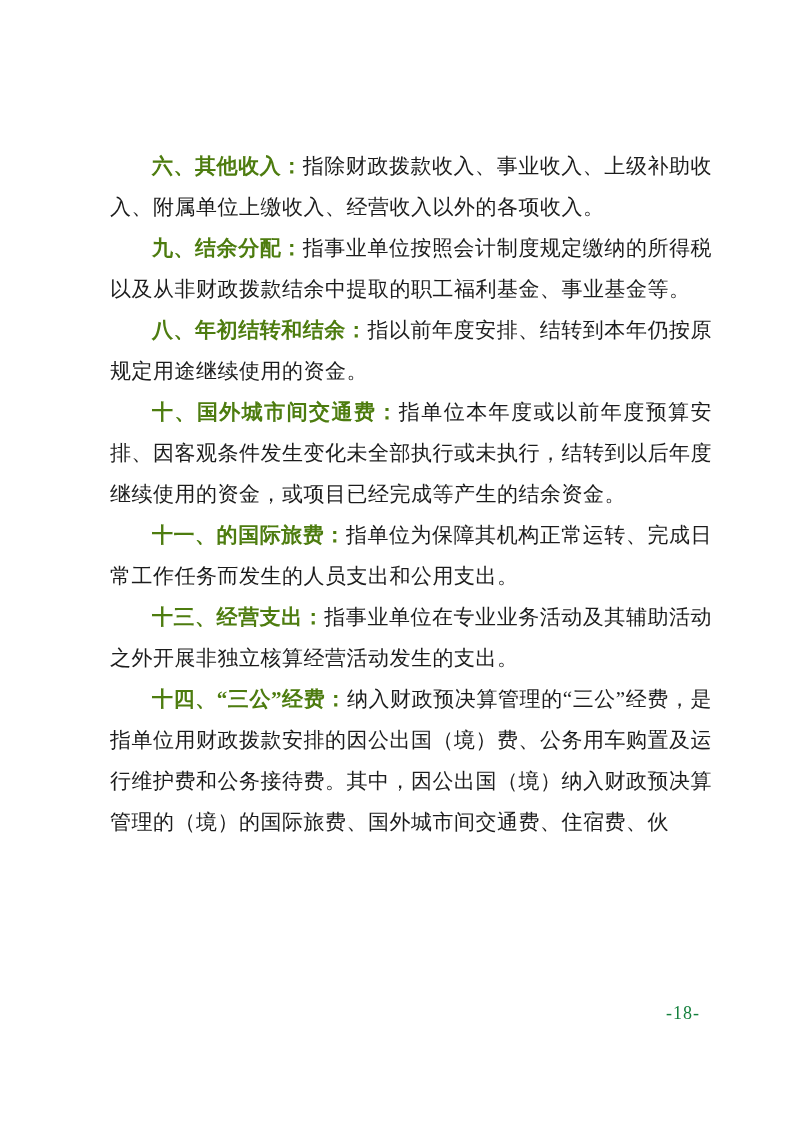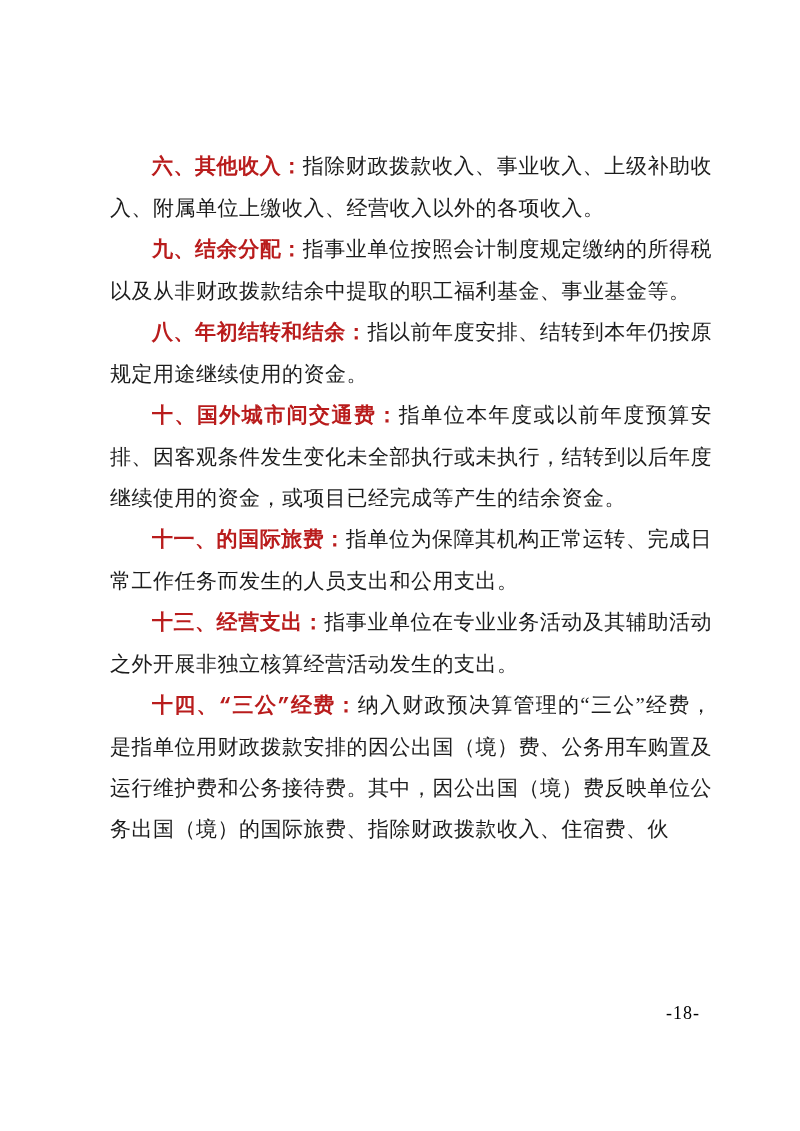--- a/index.html
+++ b/index.html
@@ -33,8 +33,8 @@
   }
   .term {
     font-weight: 700;
-    font-family: Liberation Mono, monospace;
-    color: #b91c1c;
+    font-family: Liberation Serif, serif;
+    color: #4d7c0f;
   }
   .body-text {
     font-weight: 400;

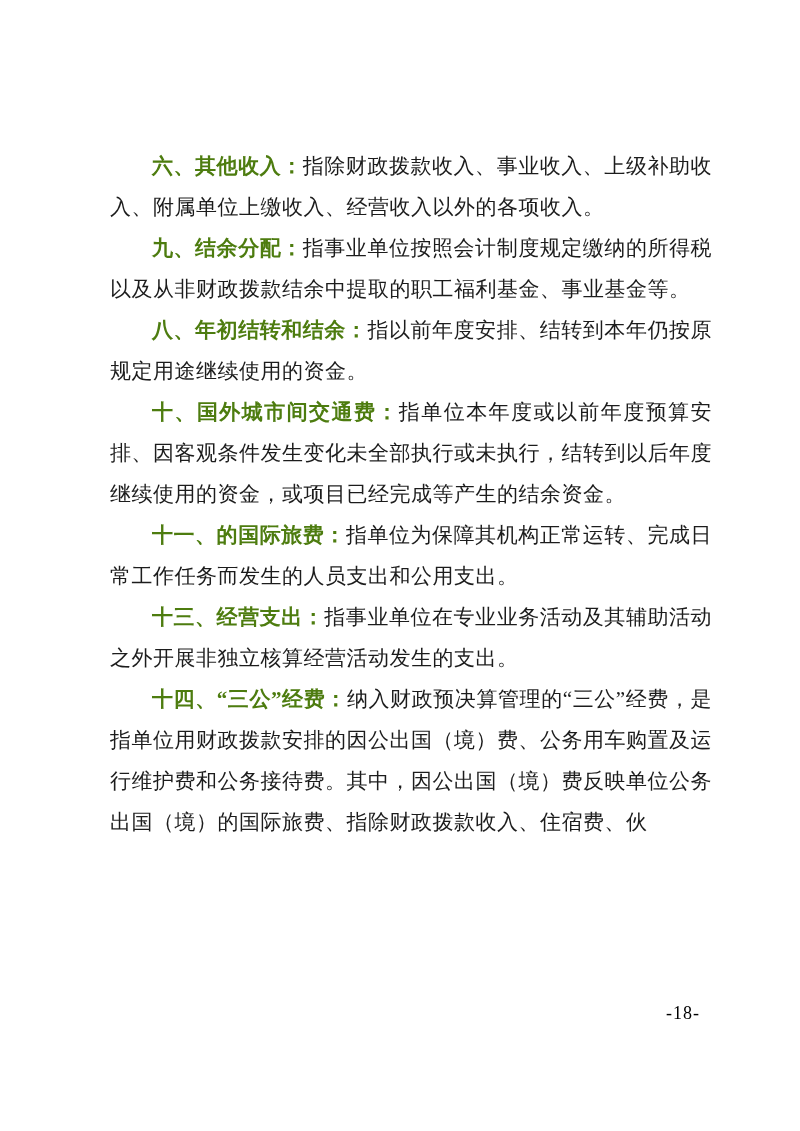--- a/index.html
+++ b/index.html
@@ -70,7 +70,7 @@
 
     <p class="para"><span class="term">十三、经营支出：</span><span class="body-text">指事业单位在专业业务活动及其辅助活动之外开展非独立核算经营活动发生的支出。</span></p>
 
-    <p class="para"><span class="term">十四、“三公”经费：</span><span class="body-text">纳入财政预决算管理的“三公”经费，是指单位用财政拨款安排的因公出国（境）费、公务用车购置及运行维护费和公务接待费。其中，因公出国（境）费反映单位公务出国（境）的国际旅费、指除财政拨款收入、住宿费、伙</span></p>
+    <p class="para"><span class="term">十四、“三公”经费：</span><span class="body-text">纳入财政预决算管理的“三公”经费，是指单位用财政拨款安排的因公出国（境）费、公务用车购置及运行维护费和公务接待费。其中，因公出国（境）纳入财政预决算管理的（境）的国际旅费、国外城市间交通费、住宿费、伙</span></p>
 
   </div>
 

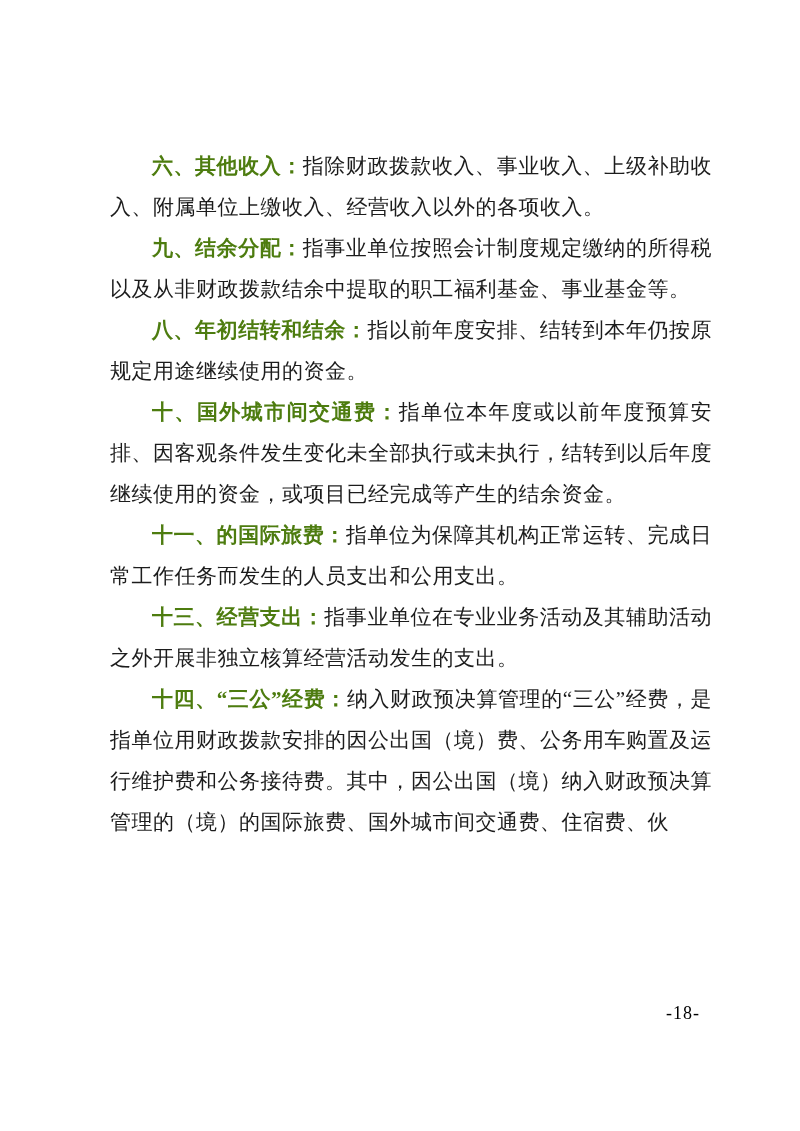--- a/index.html
+++ b/index.html
@@ -46,7 +46,7 @@
     font-size: 18px;
     line-height: 24px;
     letter-spacing: 1px;
-    color: #000000;
+    color: #15803d;
     font-family: "Liberation Serif", "DejaVu Serif", serif;
   }
 </style>

